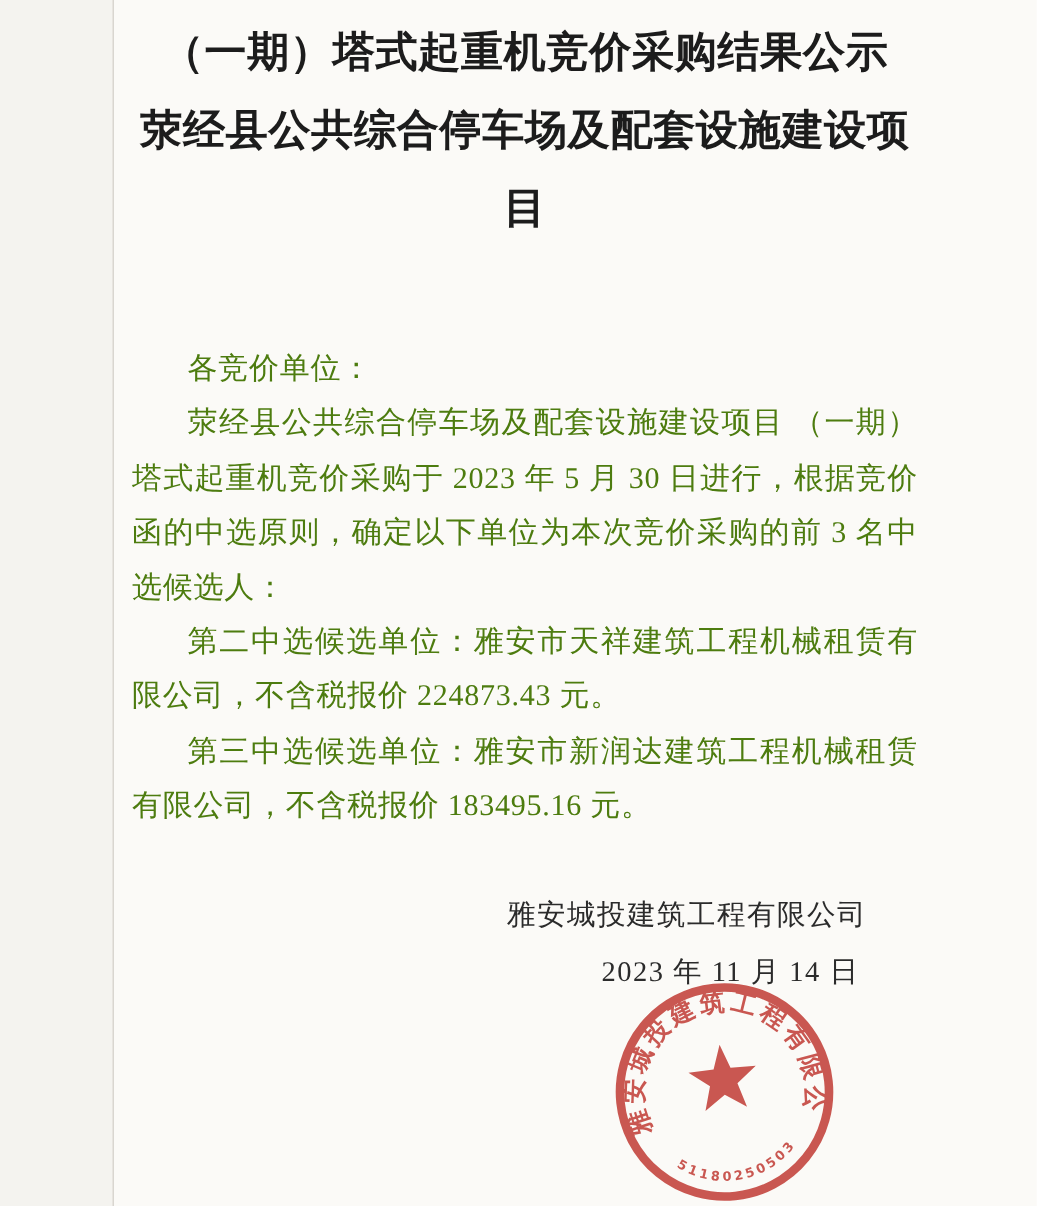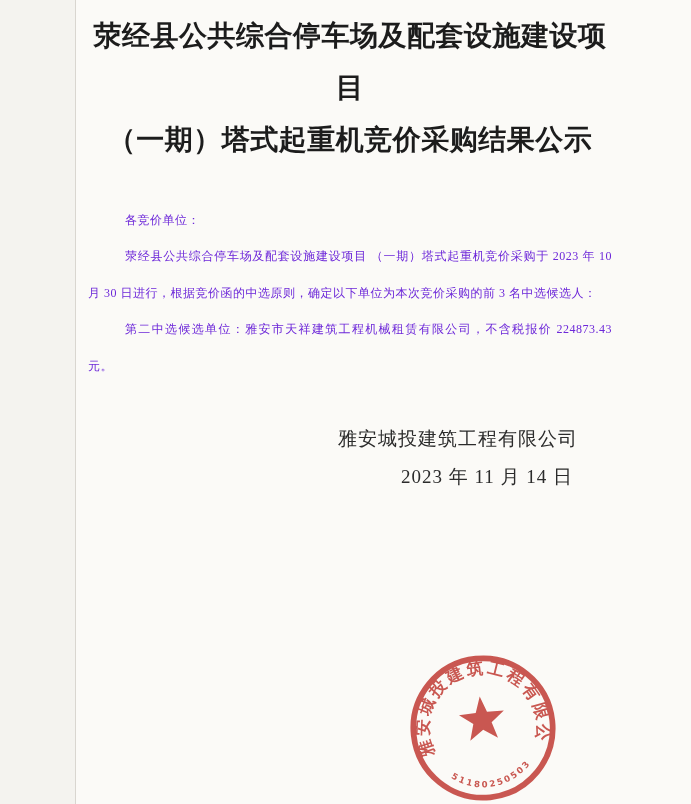--- a/index.html
+++ b/index.html
@@ -66,8 +66,8 @@
 
 <div class="doc">
   <div class="title">
+    <div>（一期）塔式起重机竞价采购结果公示</div>
     <div>荥经县公共综合停车场及配套设施建设项目</div>
-    <div>（一期）塔式起重机竞价采购结果公示</div>
   </div>
 
   <div class="body-text">

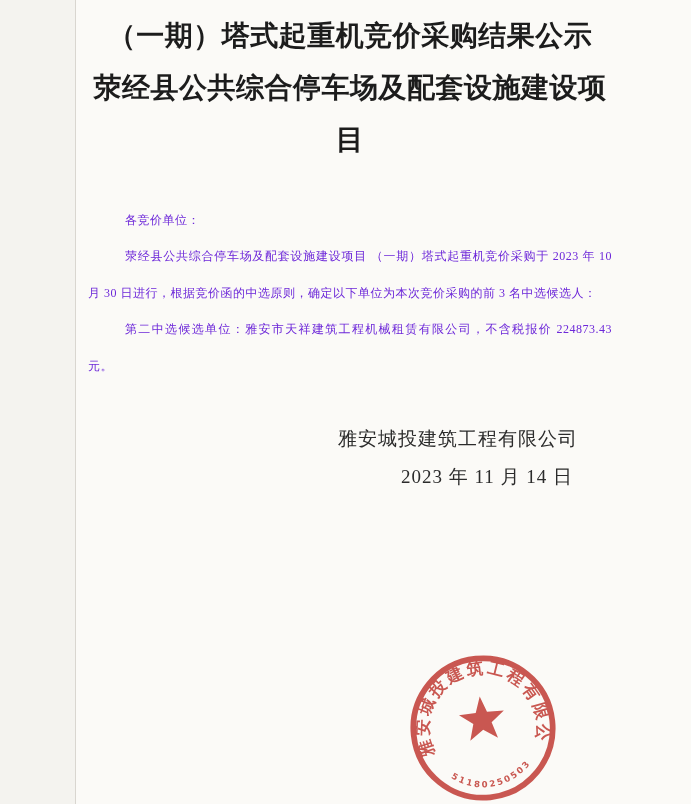--- a/index.html
+++ b/index.html
@@ -33,12 +33,12 @@
     letter-spacing: 0.5px;
   }
   .body-text {
-    margin-top: 36px;
-    font-size: 12px;
+    margin-top: 62px;
+    font-size: 20px;
     line-height: 36.4px;
     text-align: justify;
     letter-spacing: 0.5px;
-    color: #6d28d9;
+    color: #4d7c0f;
   }
   .body-text p { text-indent: 37px; }
   .signature {

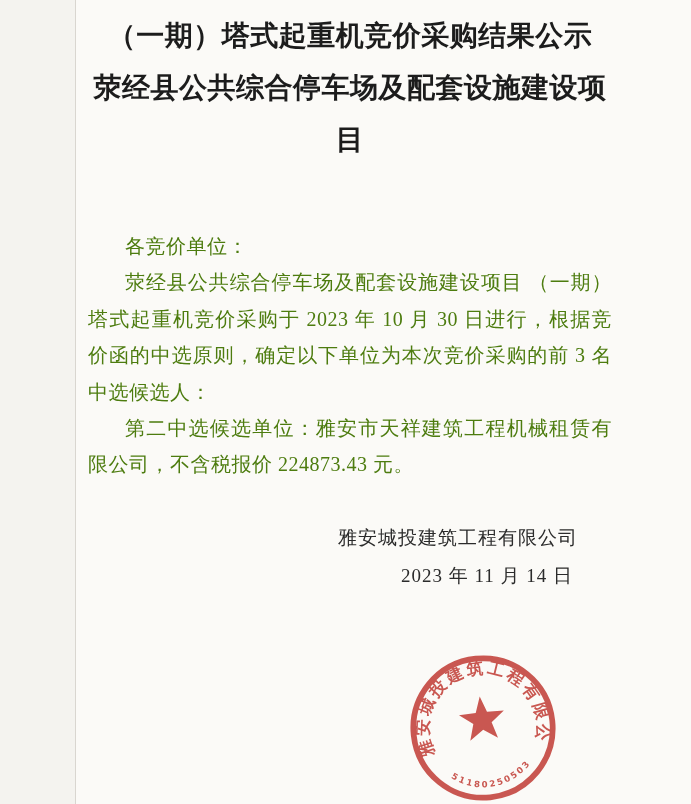--- a/index.html
+++ b/index.html
@@ -72,7 +72,7 @@
 
   <div class="body-text">
     <p>各竞价单位：</p>
-    <p>荥经县公共综合停车场及配套设施建设项目 （一期）塔式起重机竞价采购于 2023 年 10 月 30 日进行，根据竞价函的中选原则，确定以下单位为本次竞价采购的前 3 名中选候选人：</p>
+    <p>荥经县公共综合停车场及配套设施建设项目 （一期）塔式起重机竞价采购于 2023 年 5 月 30 日进行，根据竞价函的中选原则，确定以下单位为本次竞价采购的前 3 名中选候选人：</p>
     <p>第二中选候选单位：雅安市天祥建筑工程机械租赁有限公司，不含税报价 224873.43 元。</p>
   </div>
 

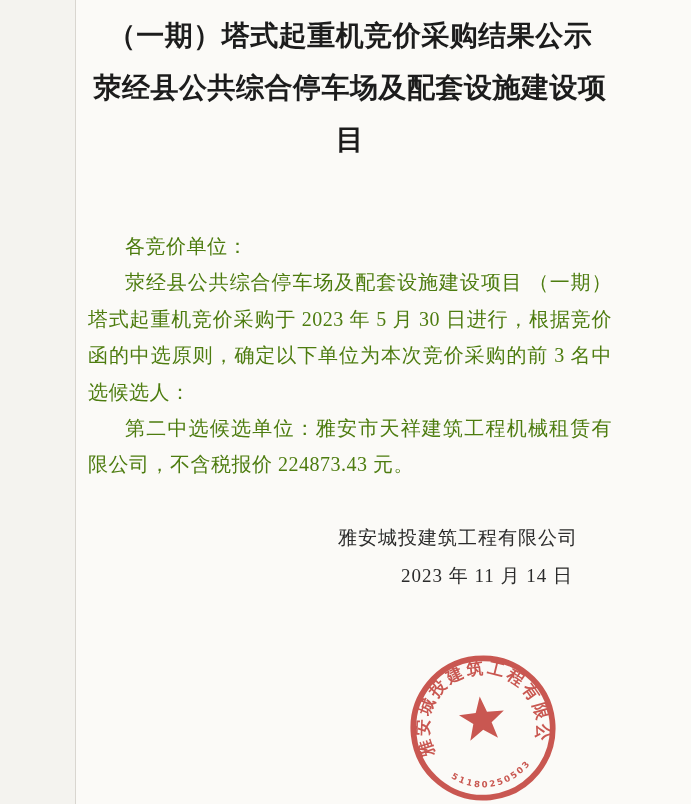--- a/index.html
+++ b/index.html
@@ -74,6 +74,7 @@
     <p>各竞价单位：</p>
     <p>荥经县公共综合停车场及配套设施建设项目 （一期）塔式起重机竞价采购于 2023 年 5 月 30 日进行，根据竞价函的中选原则，确定以下单位为本次竞价采购的前 3 名中选候选人：</p>
     <p>第二中选候选单位：雅安市天祥建筑工程机械租赁有限公司，不含税报价 224873.43 元。</p>
+    <p>第三中选候选单位：雅安市新润达建筑工程机械租赁有限公司，不含税报价 183495.16 元。</p>
   </div>
 
   <div class="signature">

